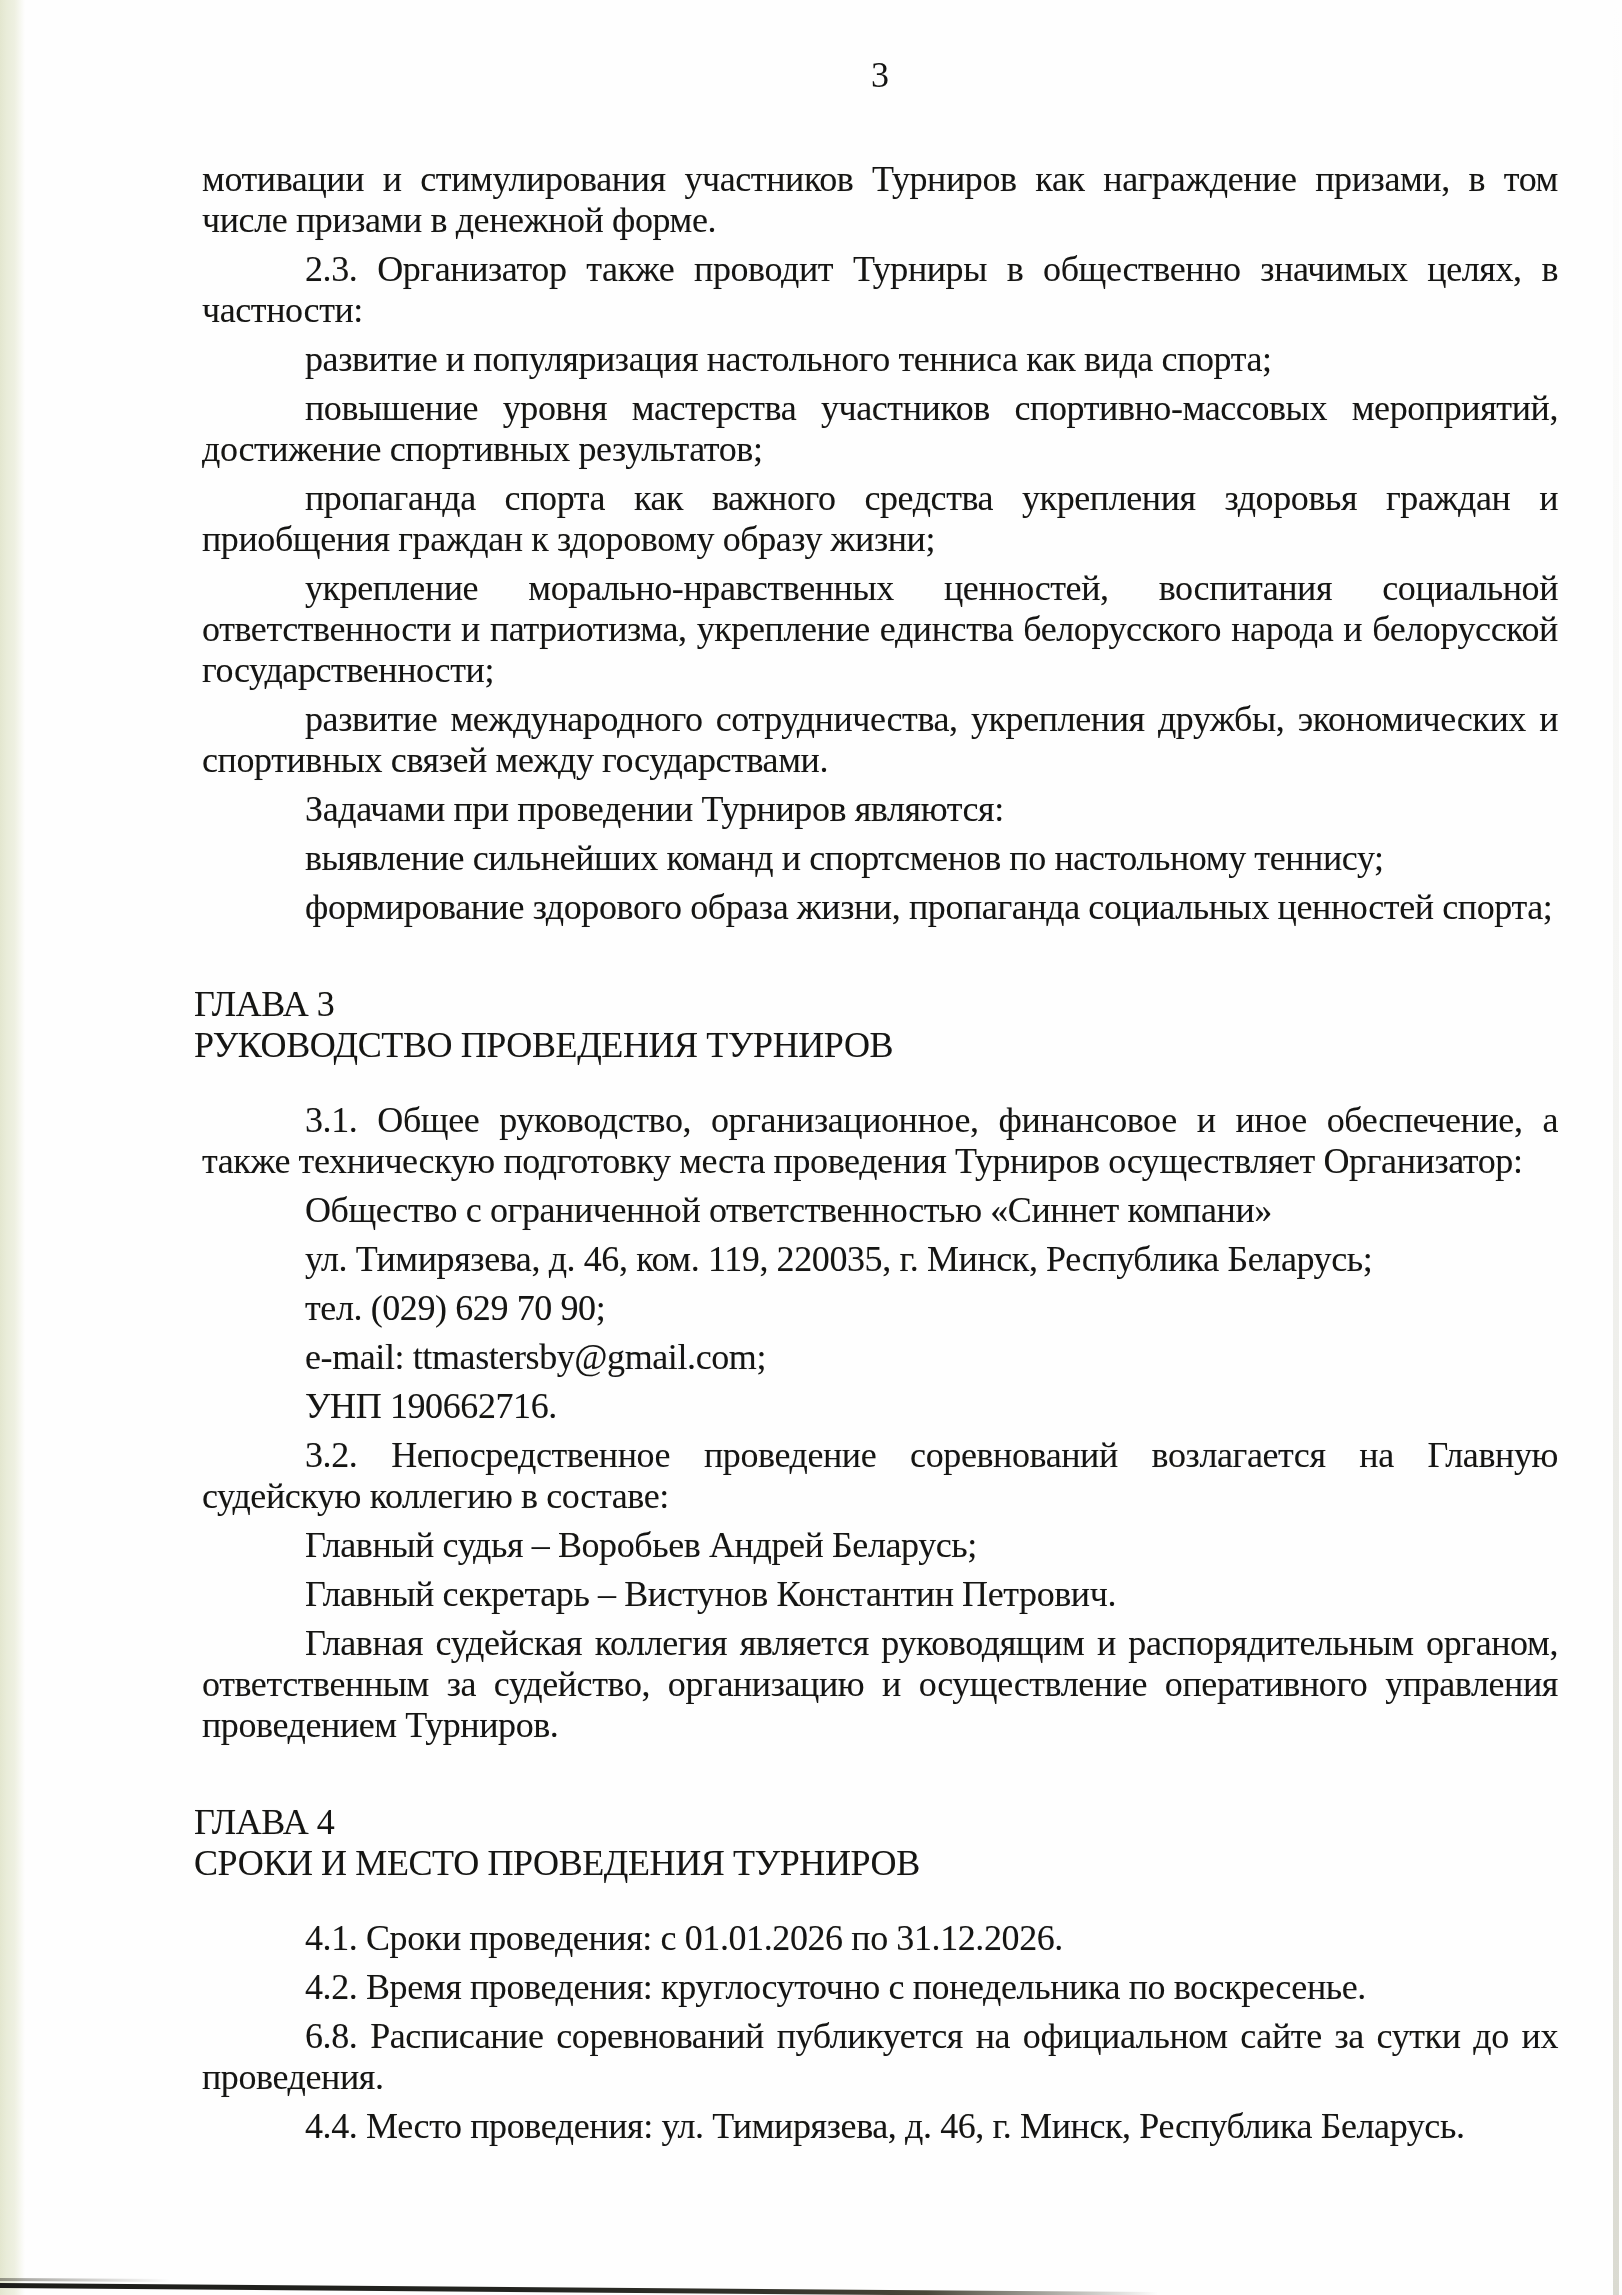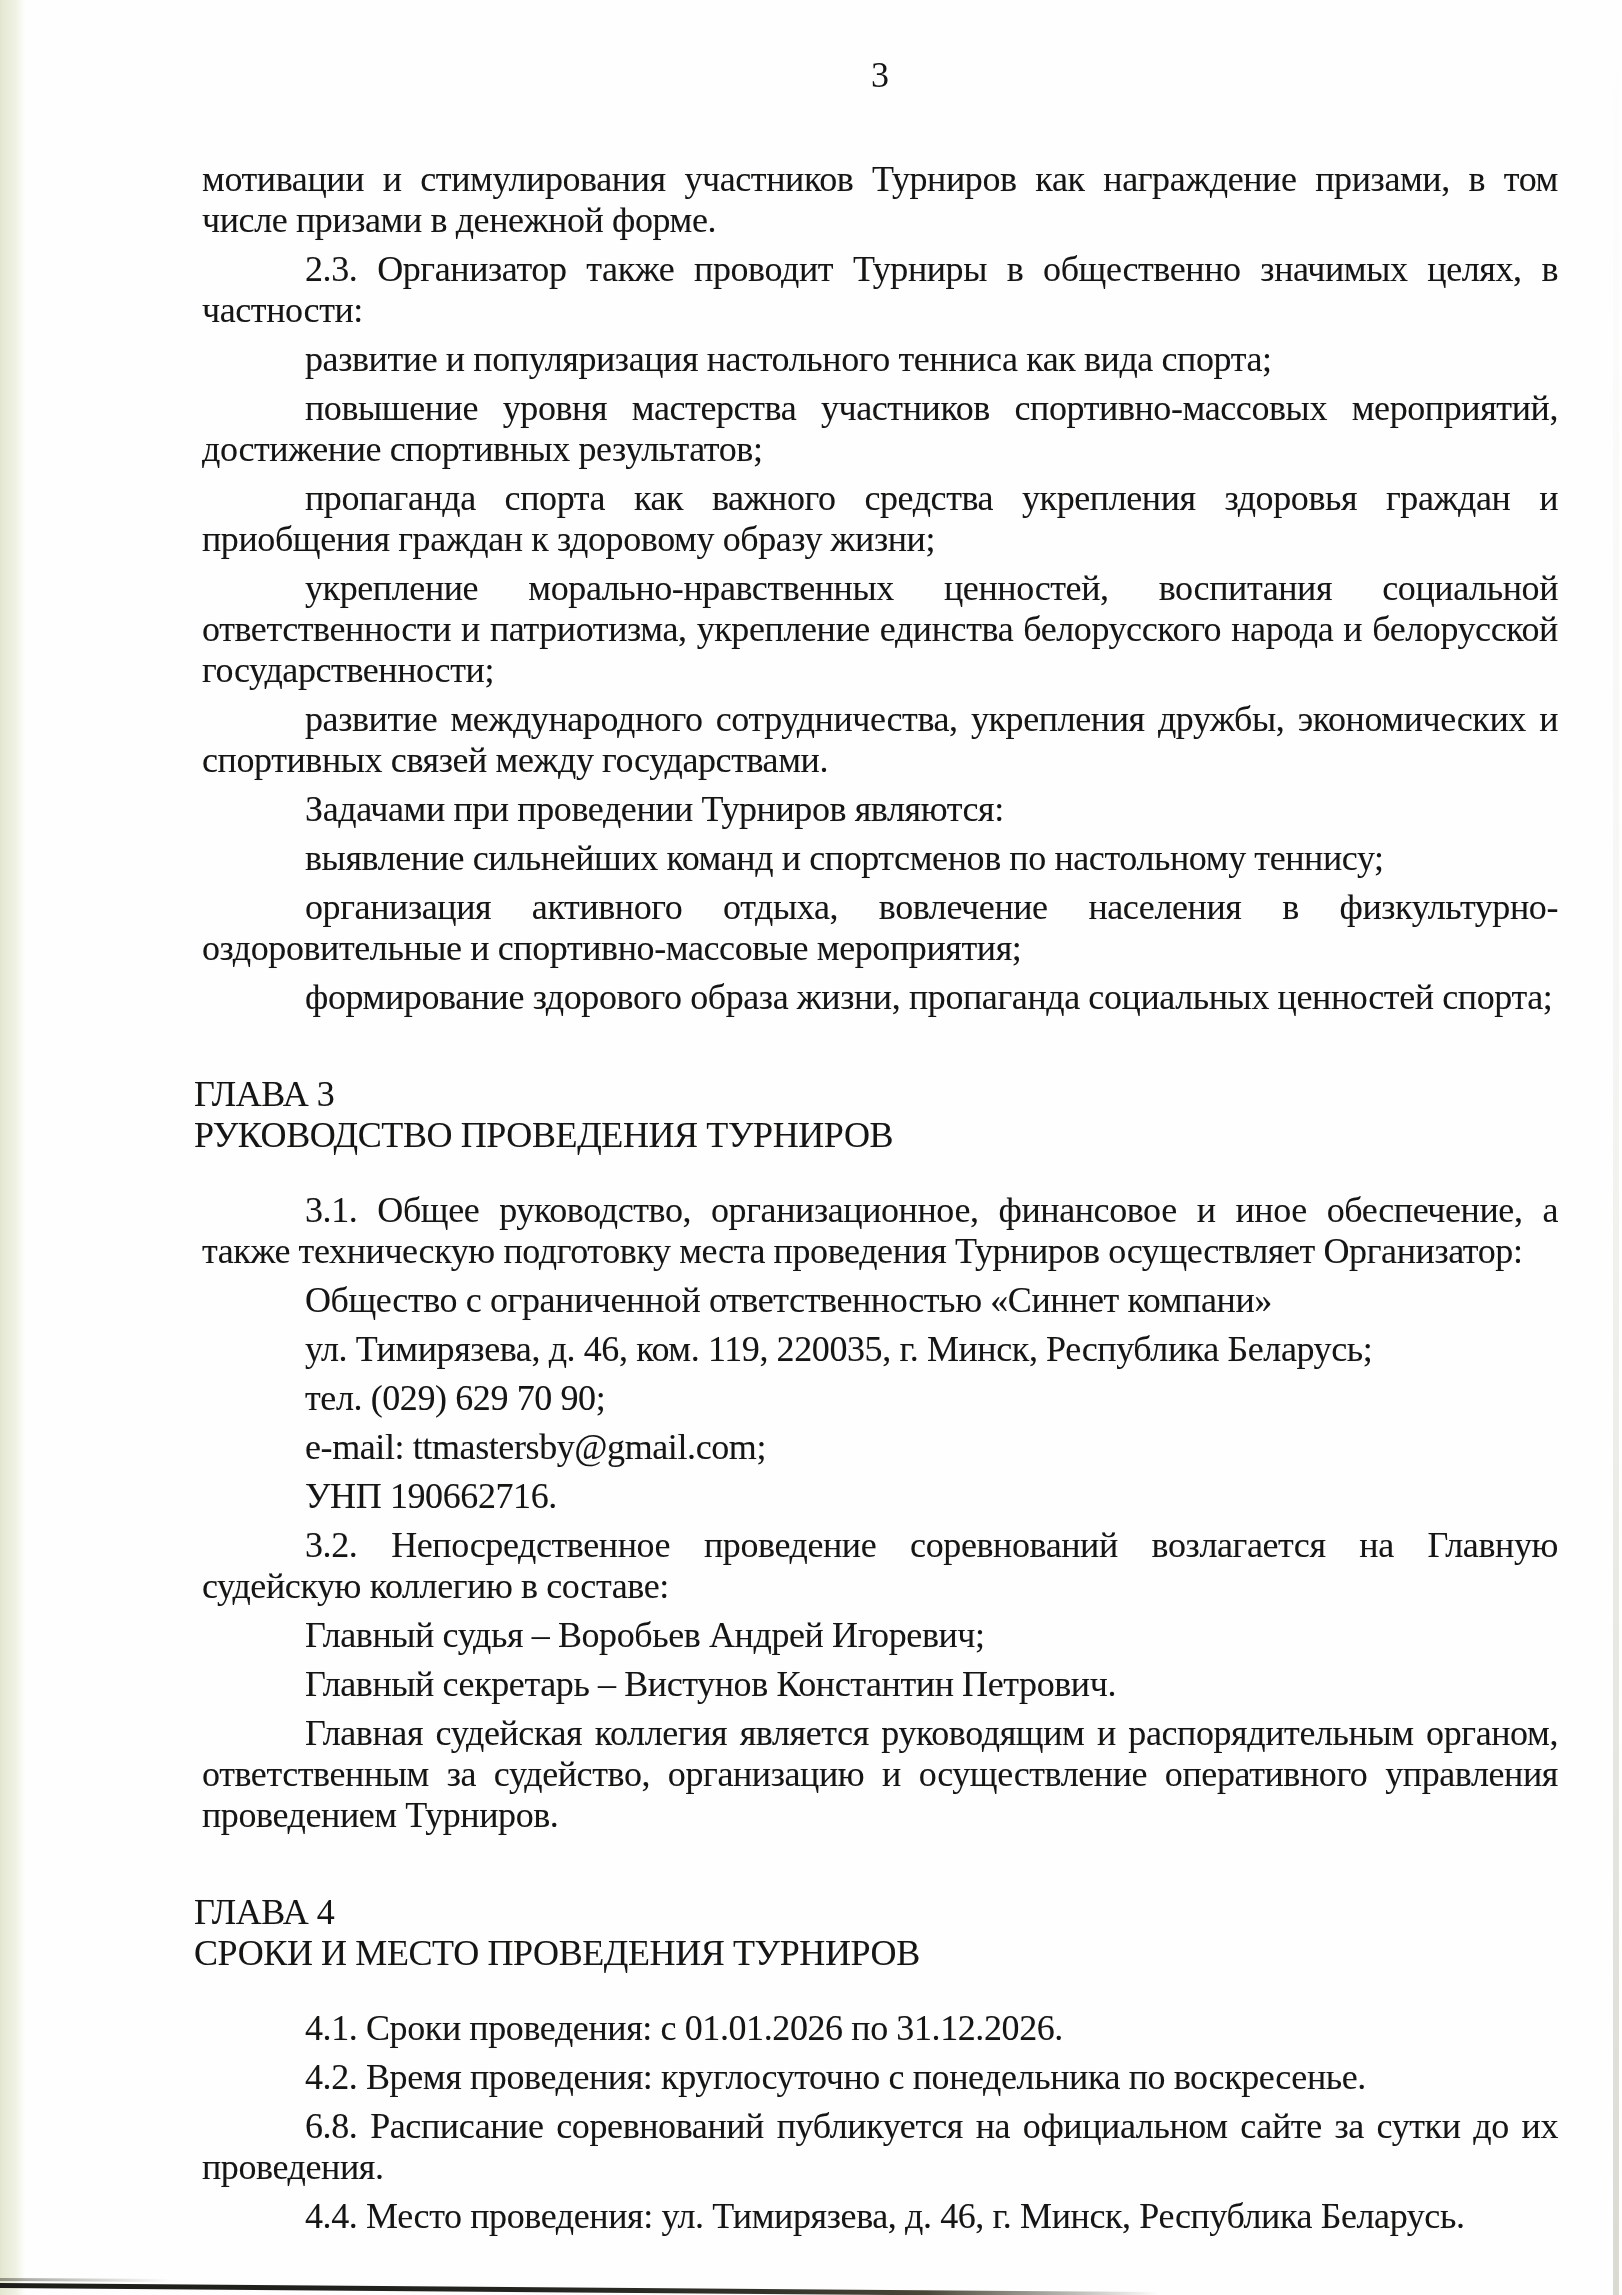--- a/index.html
+++ b/index.html
@@ -74,7 +74,6 @@
       <p class="para">развитие международного сотрудничества, укрепления дружбы, экономических и спортивных связей между государствами.</p>
       <p class="para">Задачами при проведении Турниров являются:</p>
       <p class="para">выявление сильнейших команд и спортсменов по настольному теннису;</p>
-      <p class="para">организация активного отдыха, вовлечение населения в физкультурно-оздоровительные и спортивно-массовые мероприятия;</p>
       <p class="para">формирование здорового образа жизни, пропаганда социальных ценностей спорта;</p>
       <div class="heading">
         <div>ГЛАВА 3</div>

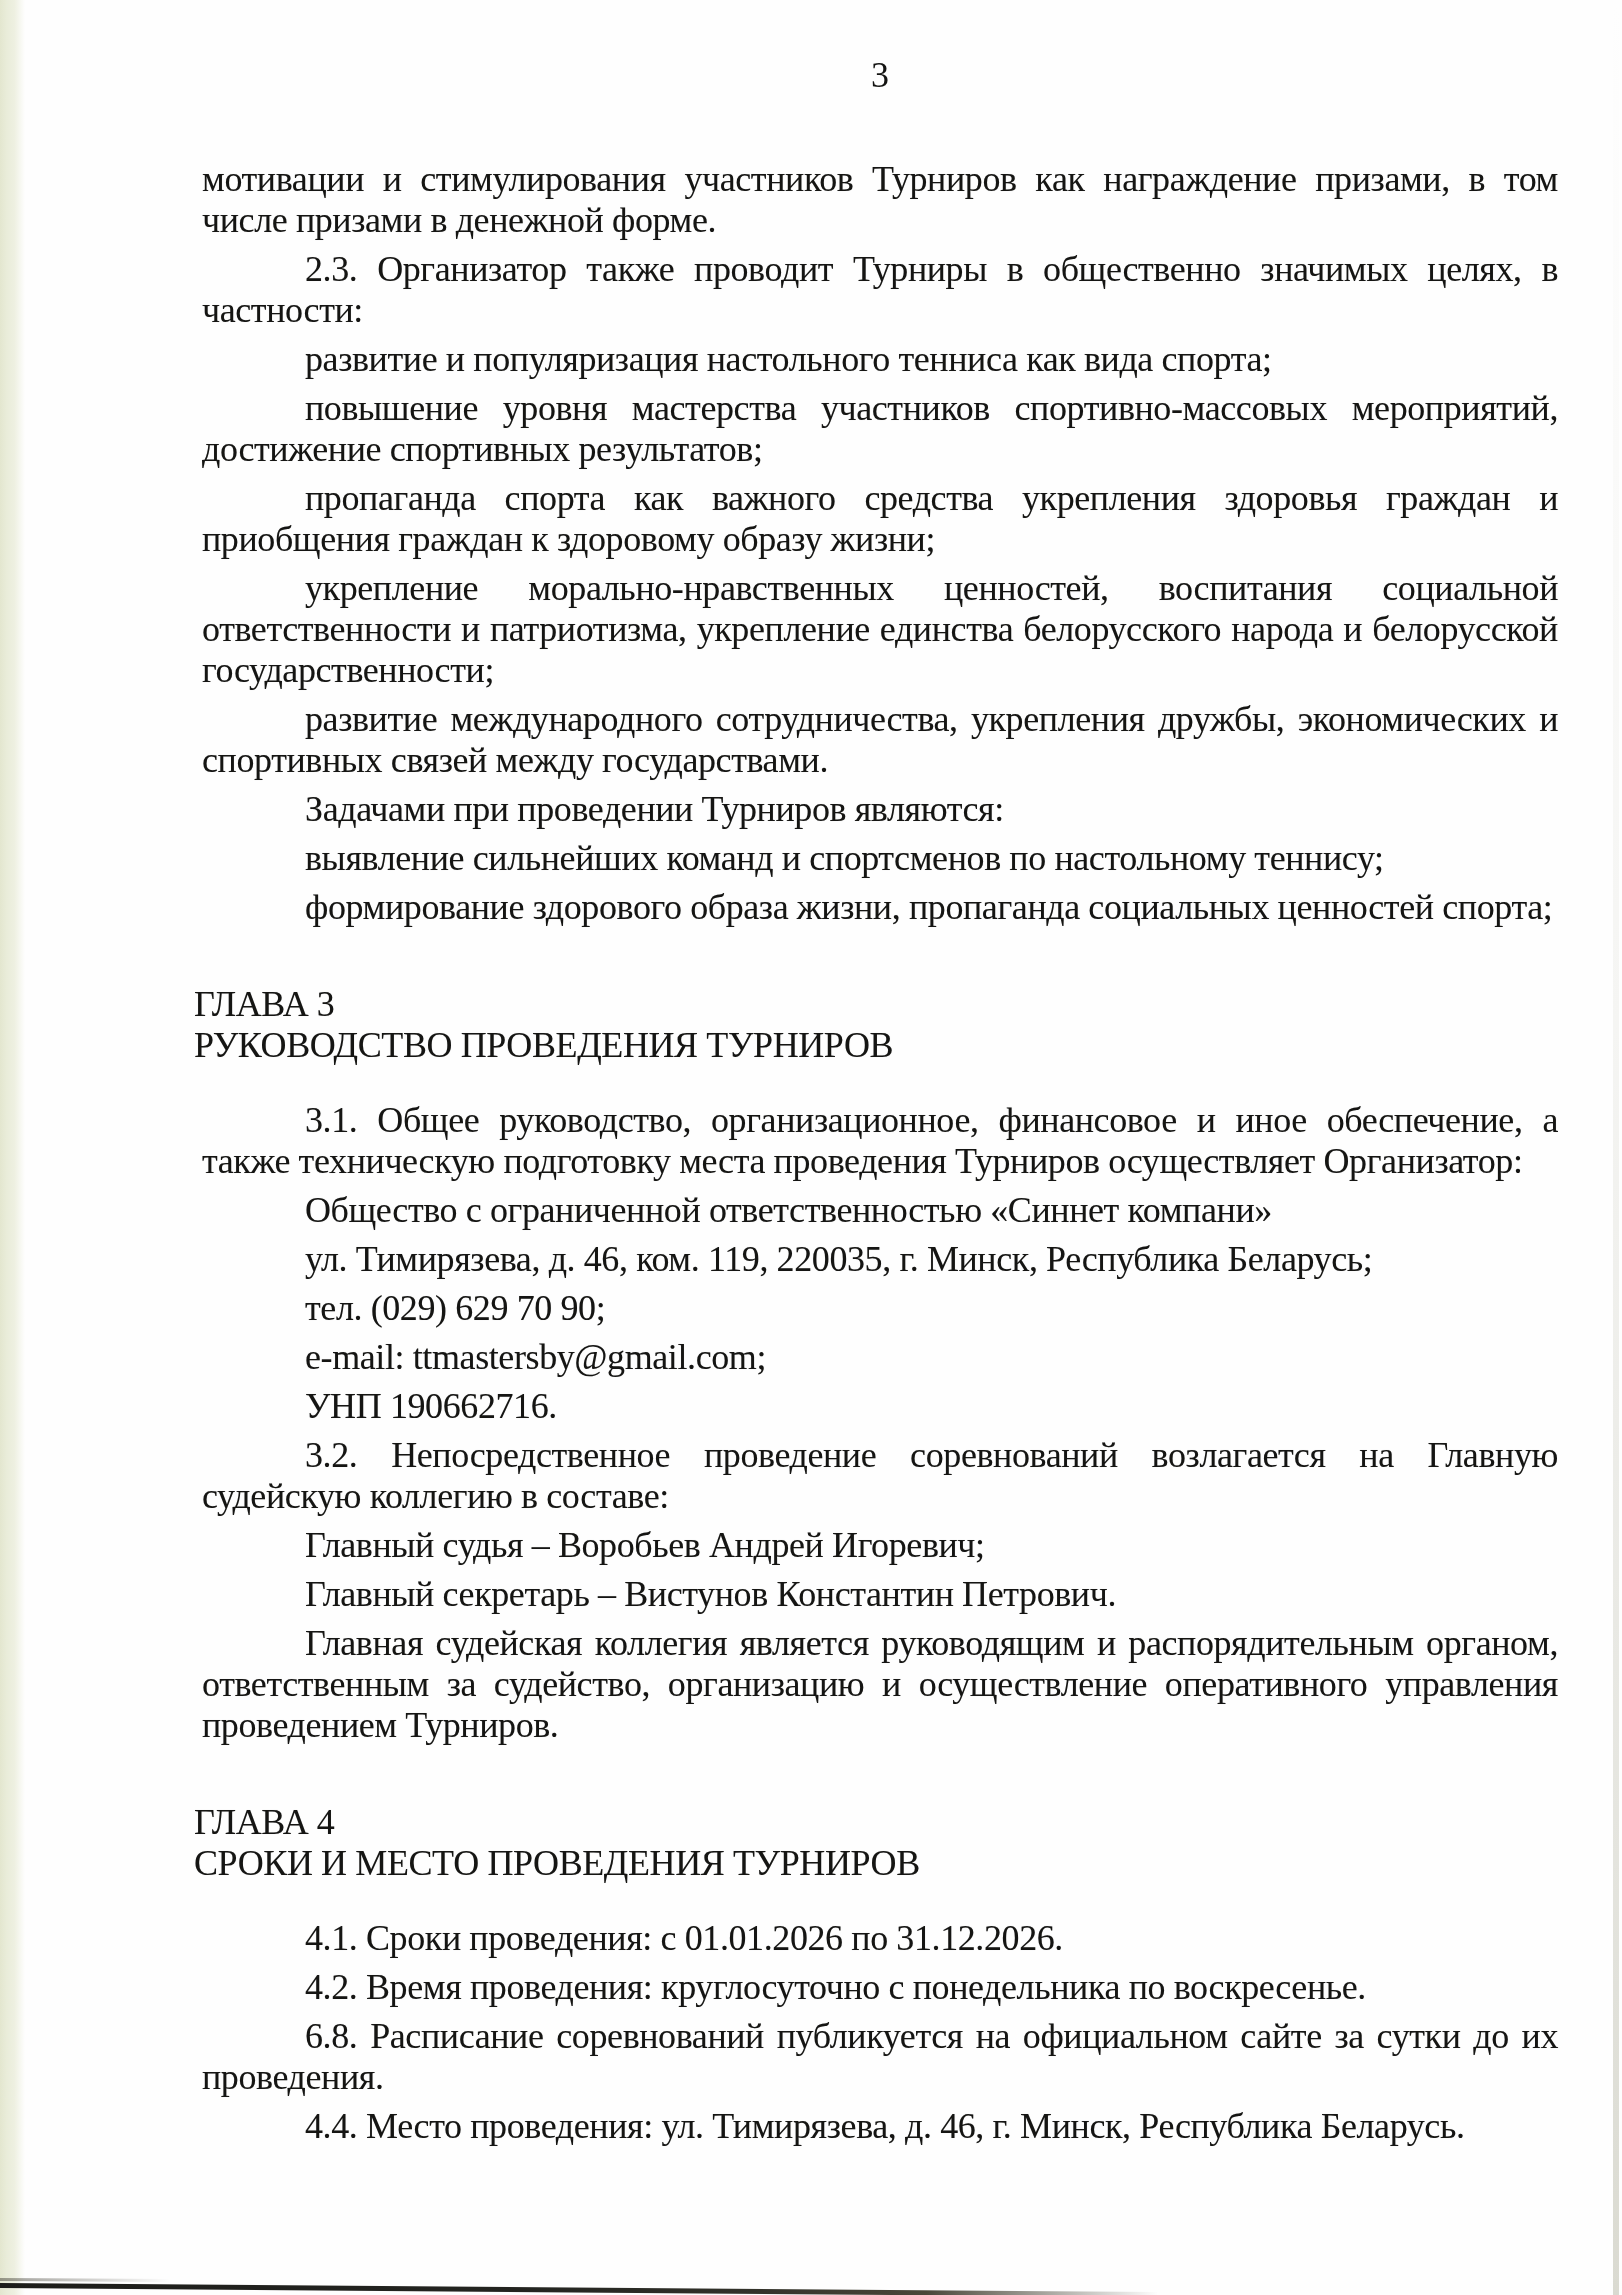--- a/index.html
+++ b/index.html
@@ -86,7 +86,7 @@
       <p class="para">e-mail: ttmastersby@gmail.com;</p>
       <p class="para">УНП 190662716.</p>
       <p class="para">3.2. Непосредственное проведение соревнований возлагается на Главную судейскую коллегию в составе:</p>
-      <p class="para">Главный судья – Воробьев Андрей Игоревич;</p>
+      <p class="para">Главный судья – Воробьев Андрей Беларусь;</p>
       <p class="para">Главный секретарь – Вистунов Константин Петрович.</p>
       <p class="para">Главная судейская коллегия является руководящим и распорядительным органом, ответственным за судейство, организацию и осуществление оперативного управления проведением Турниров.</p>
       <div class="heading">

